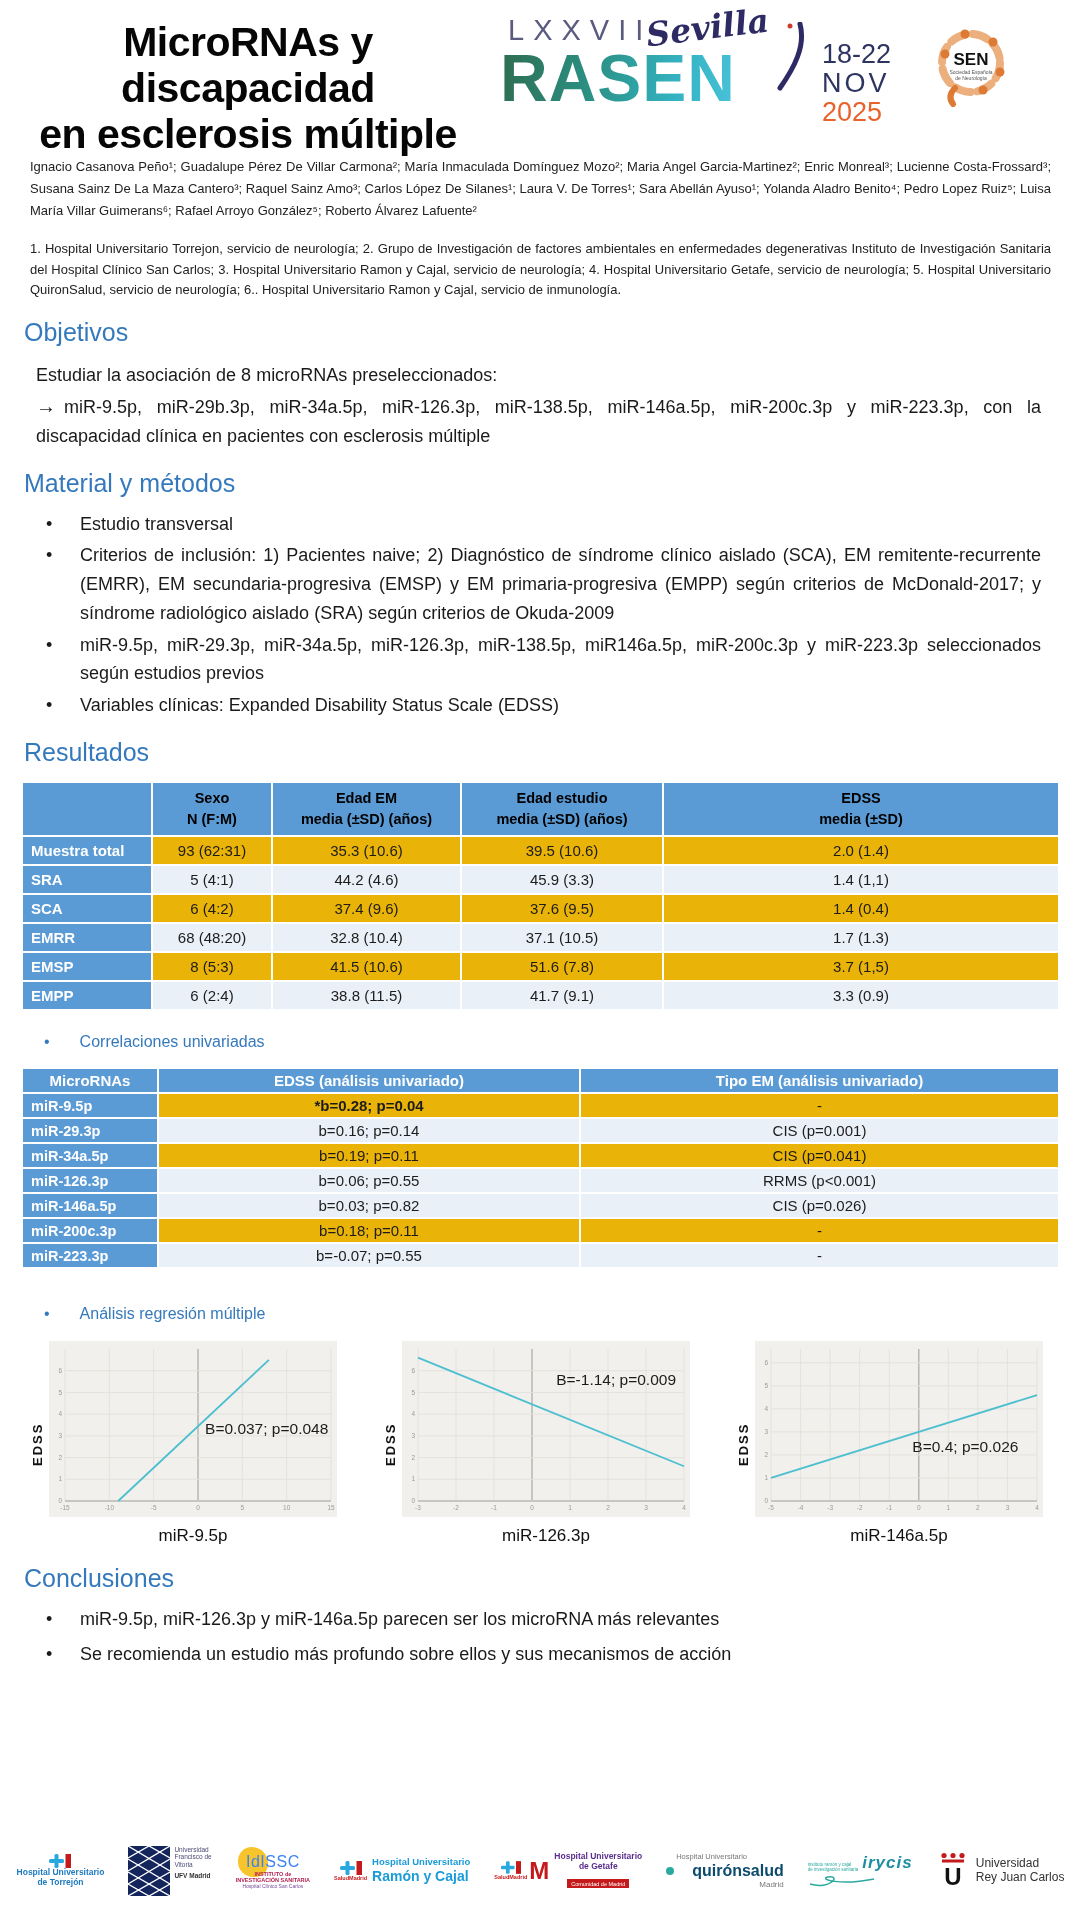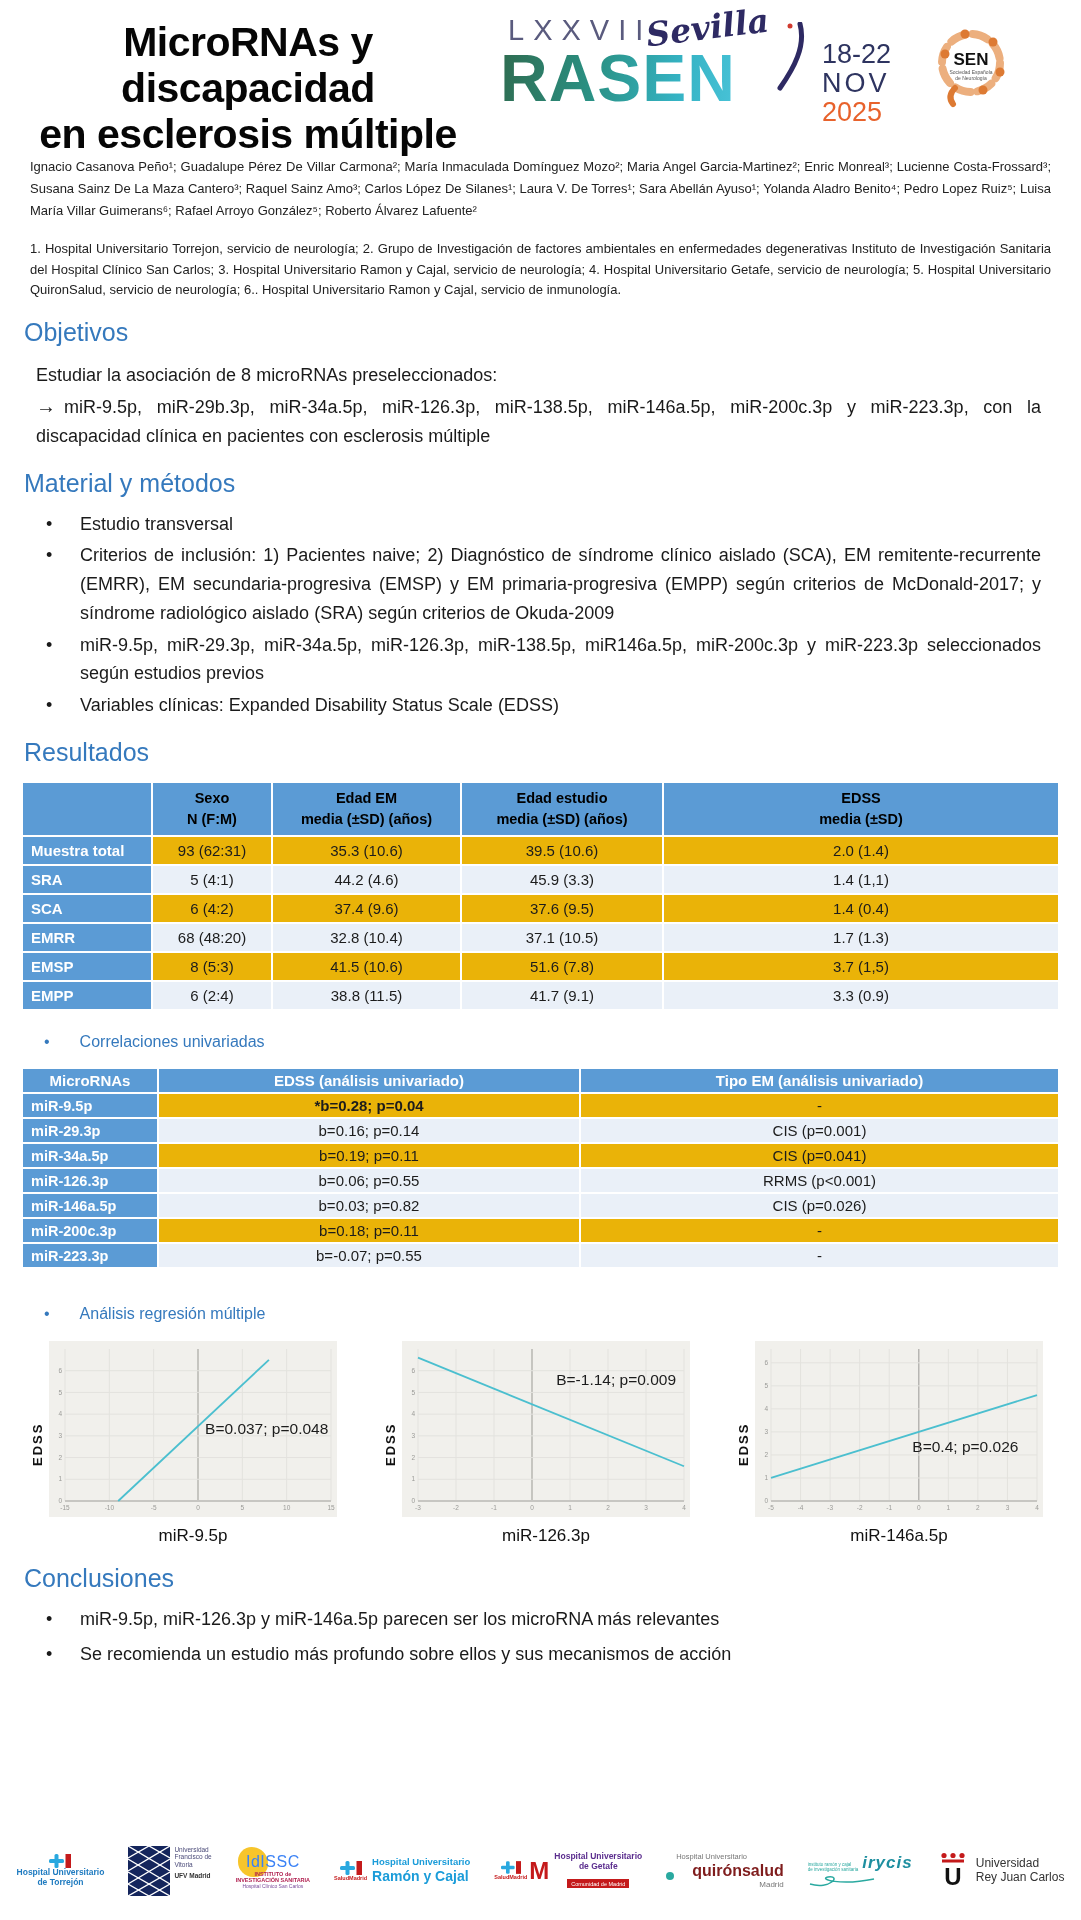--- a/index.html
+++ b/index.html
@@ -94,7 +94,7 @@
   .gf-band{background:#C41A1B;color:#fff;font-size:5.5px;padding:1.5px 4px;display:inline-block;margin-top:3px;}
   .quiron{align-items:flex-start;}
   .q-l1{font-size:7.5px;color:#777;margin-left:10px;}
-  .q-l2{display:flex;align-items:flex-end;gap:18px;font-size:16px;font-weight:bold;color:#7f1d1d;}
+  .q-l2{display:flex;align-items:center;gap:18px;font-size:16px;font-weight:bold;color:#0c4a6e;}
   .q-dot{width:8px;height:8px;border-radius:50%;background:#2AA9A0;display:inline-block;}
   .q-l3{font-size:8px;color:#777;align-self:flex-end;}
   .irycis{align-items:flex-start;}

